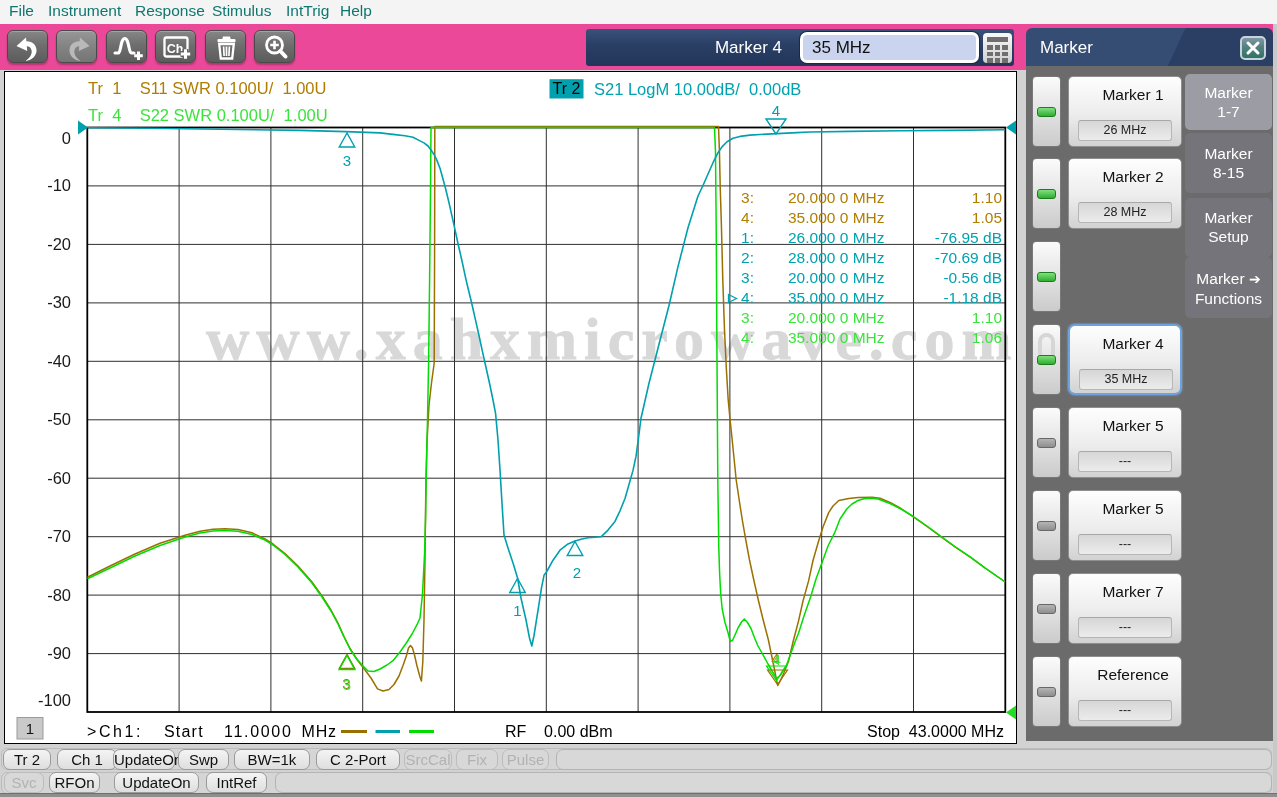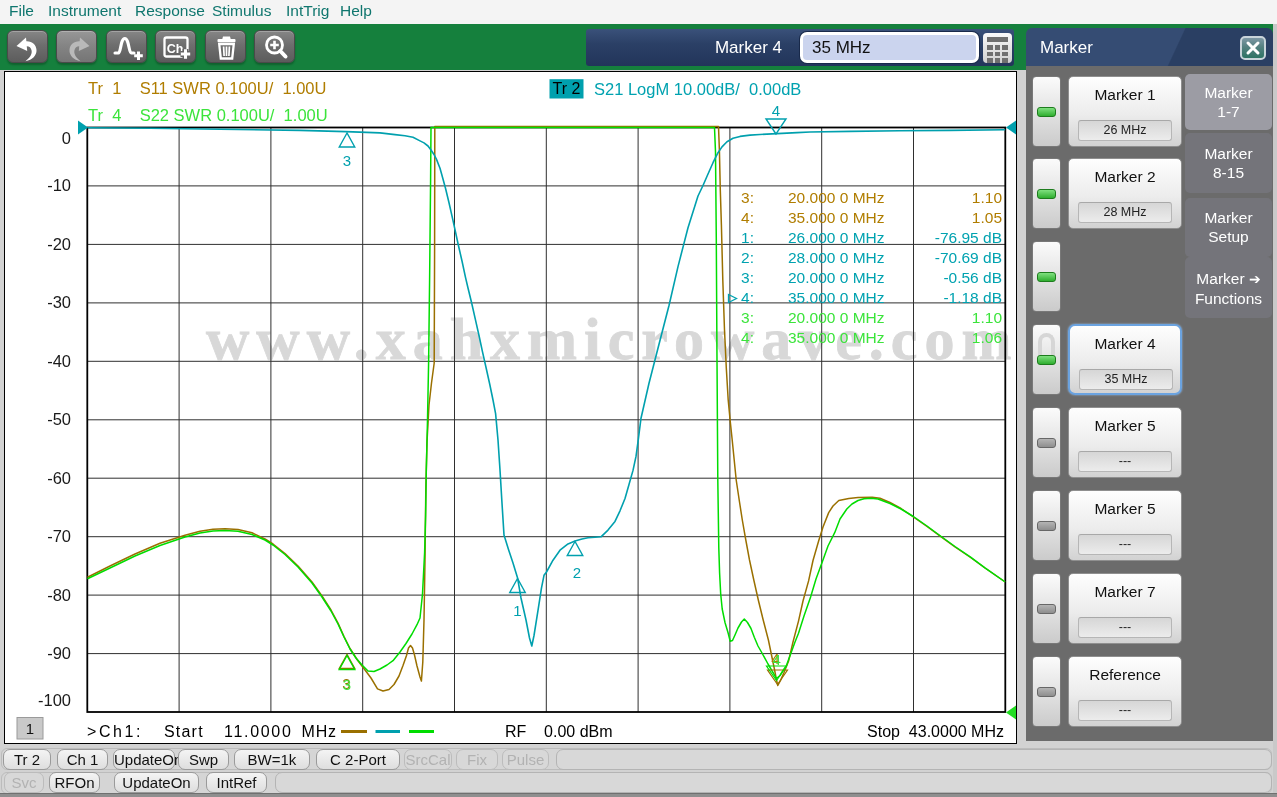--- a/index.html
+++ b/index.html
@@ -7,7 +7,7 @@
     font-family:"Liberation Sans", sans-serif; }
   #menubar { position:absolute; left:0; top:0; width:1277px; height:24px; background:#f4f4f4; }
   #menubar span { position:absolute; top:2px; font-size:15.5px; color:#0f766e; }
-  #toolbar { position:absolute; left:0; top:24px; width:1277px; height:46px; background:#15803d; }
+  #toolbar { position:absolute; left:0; top:24px; width:1277px; height:46px; background:#ec4899; }
   .tbtn { position:absolute; top:6px; width:41px; height:33px; border-radius:6px;
     background:linear-gradient(180deg,#868686 0%,#6e6e6e 45%,#5c5c5c 100%);
     border:1px solid #4a4a4a; box-shadow:0 2px 2px rgba(0,0,0,0.25), inset 0 1px 0 rgba(255,255,255,0.25); }

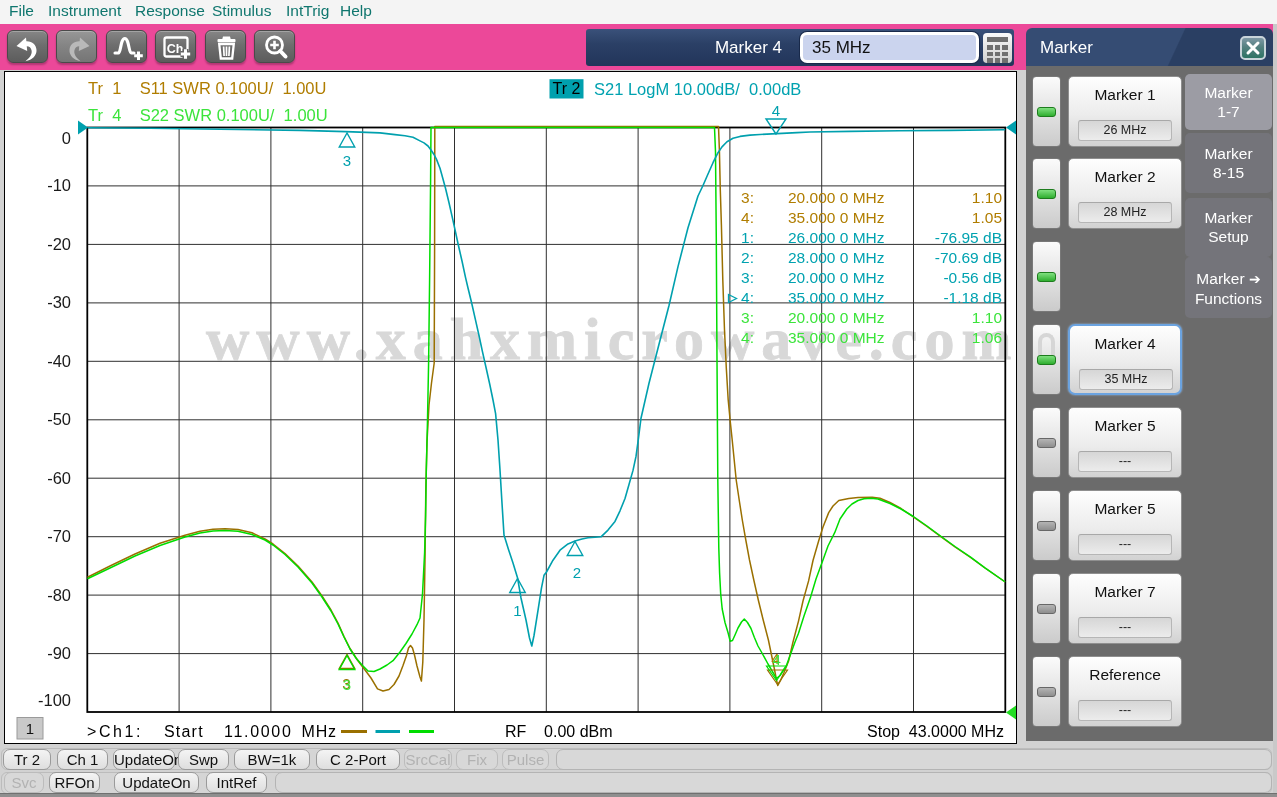--- a/index.html
+++ b/index.html
@@ -40,7 +40,7 @@
   .mbtn { position:absolute; left:42px; width:114px; height:71px; border-radius:5px; border:1px solid #8f8f8f;
      background:linear-gradient(180deg,#fefefe 0%,#ececec 55%,#d2d2d2 100%); }
   .mbtn.sel { border:2.5px solid #6ba3e0; border-radius:7px; box-shadow:0 0 2px #9cc4ef; }
-  .mbtn .tt { position:absolute; width:100%; top:9px; text-align:center; font-size:15.5px; color:#111; }
+  .mbtn .tt { position:absolute; width:100%; top:9px; text-align:center; font-size:15.5px; color:#111;margin-left:8px; }
   .mbtn .fld { position:absolute; left:9px; top:43px; width:94px; height:21px; border-radius:3px;
      border:1px solid #b6b6b6; border-top-color:#a8a8a8;
      background:linear-gradient(180deg,#d6d6d6,#ececec); text-align:center; font-size:12.5px; color:#222; line-height:19px; }

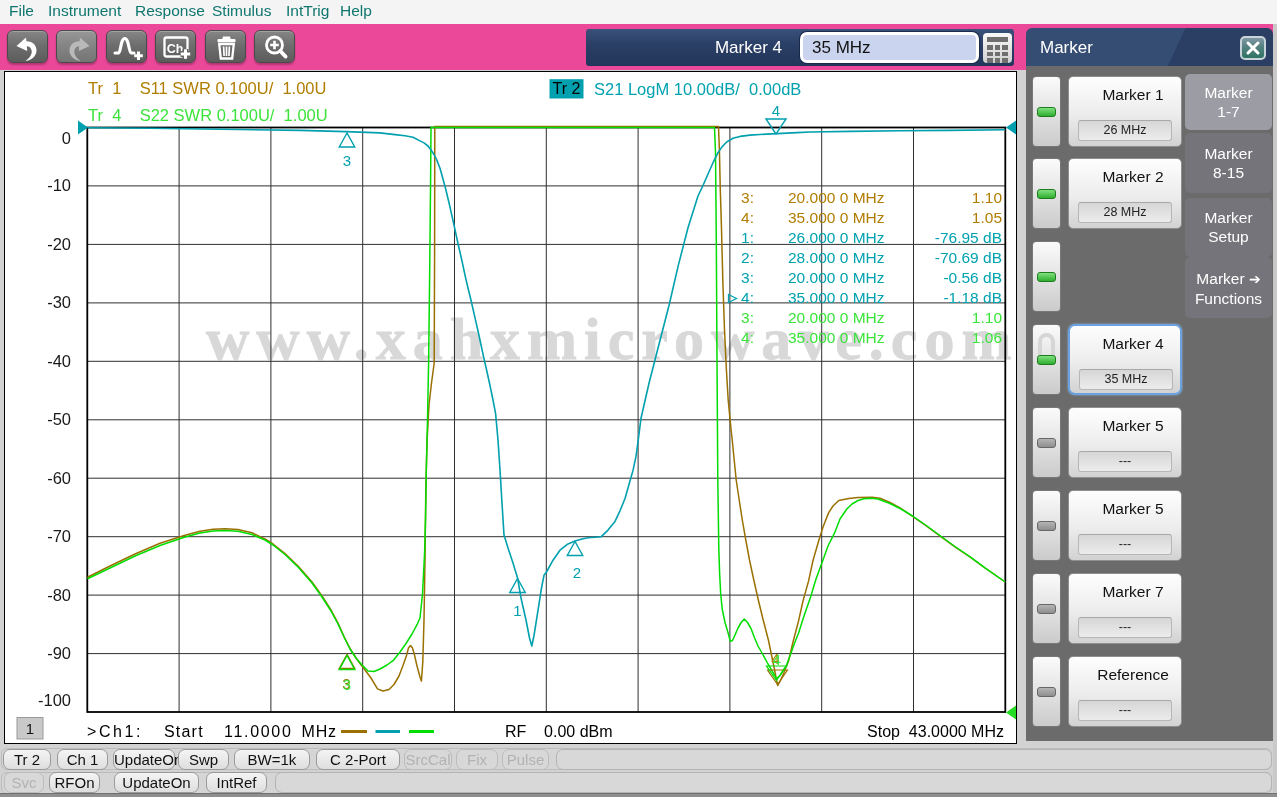--- a/index.html
+++ b/index.html
@@ -298,7 +298,7 @@
 <div class="statrow" style="top:748px"></div>
 <div class="statrow" style="top:771.5px"></div>
 <div class="sbtn" style="left:3px;top:748.5px;width:48px">Tr 2</div>
-<div class="sbtn" style="left:57px;top:748.5px;width:51px">Ch 1</div>
+<div class="sbtn" style="left:57px;top:748.5px;width:60px">Ch 1</div>
 <div class="sbtn" style="left:113px;top:748.5px;width:62px">UpdateOn</div>
 <div class="sbtn" style="left:178px;top:748.5px;width:51px">Swp</div>
 <div class="sbtn" style="left:234px;top:748.5px;width:76px">BW=1k</div>

